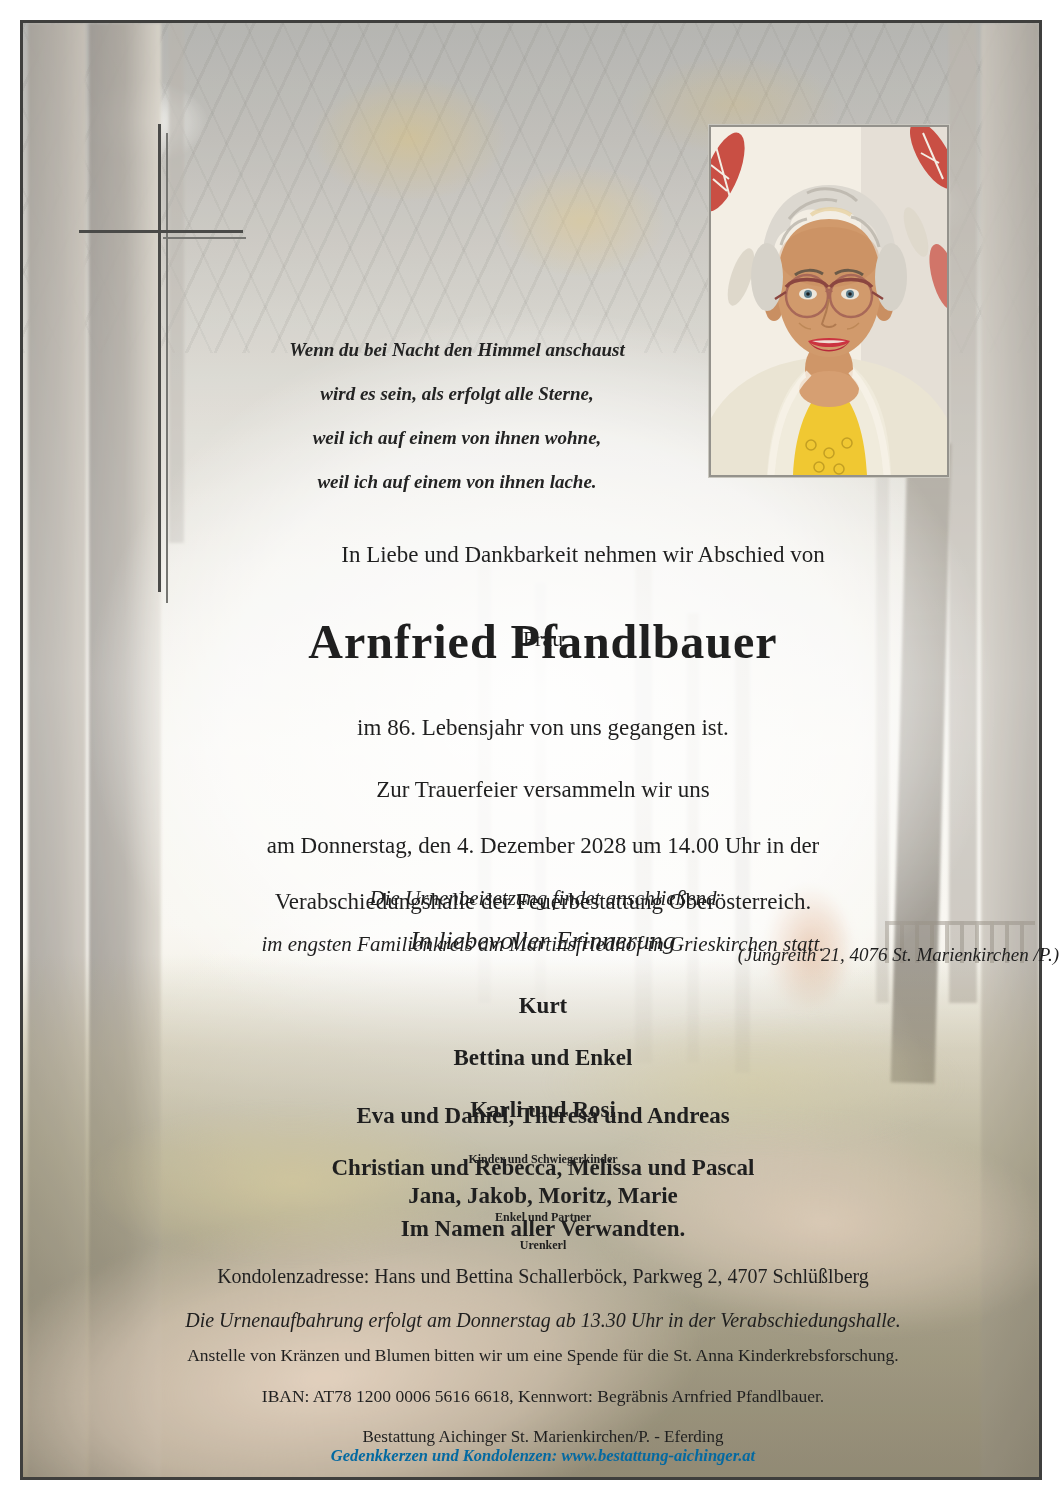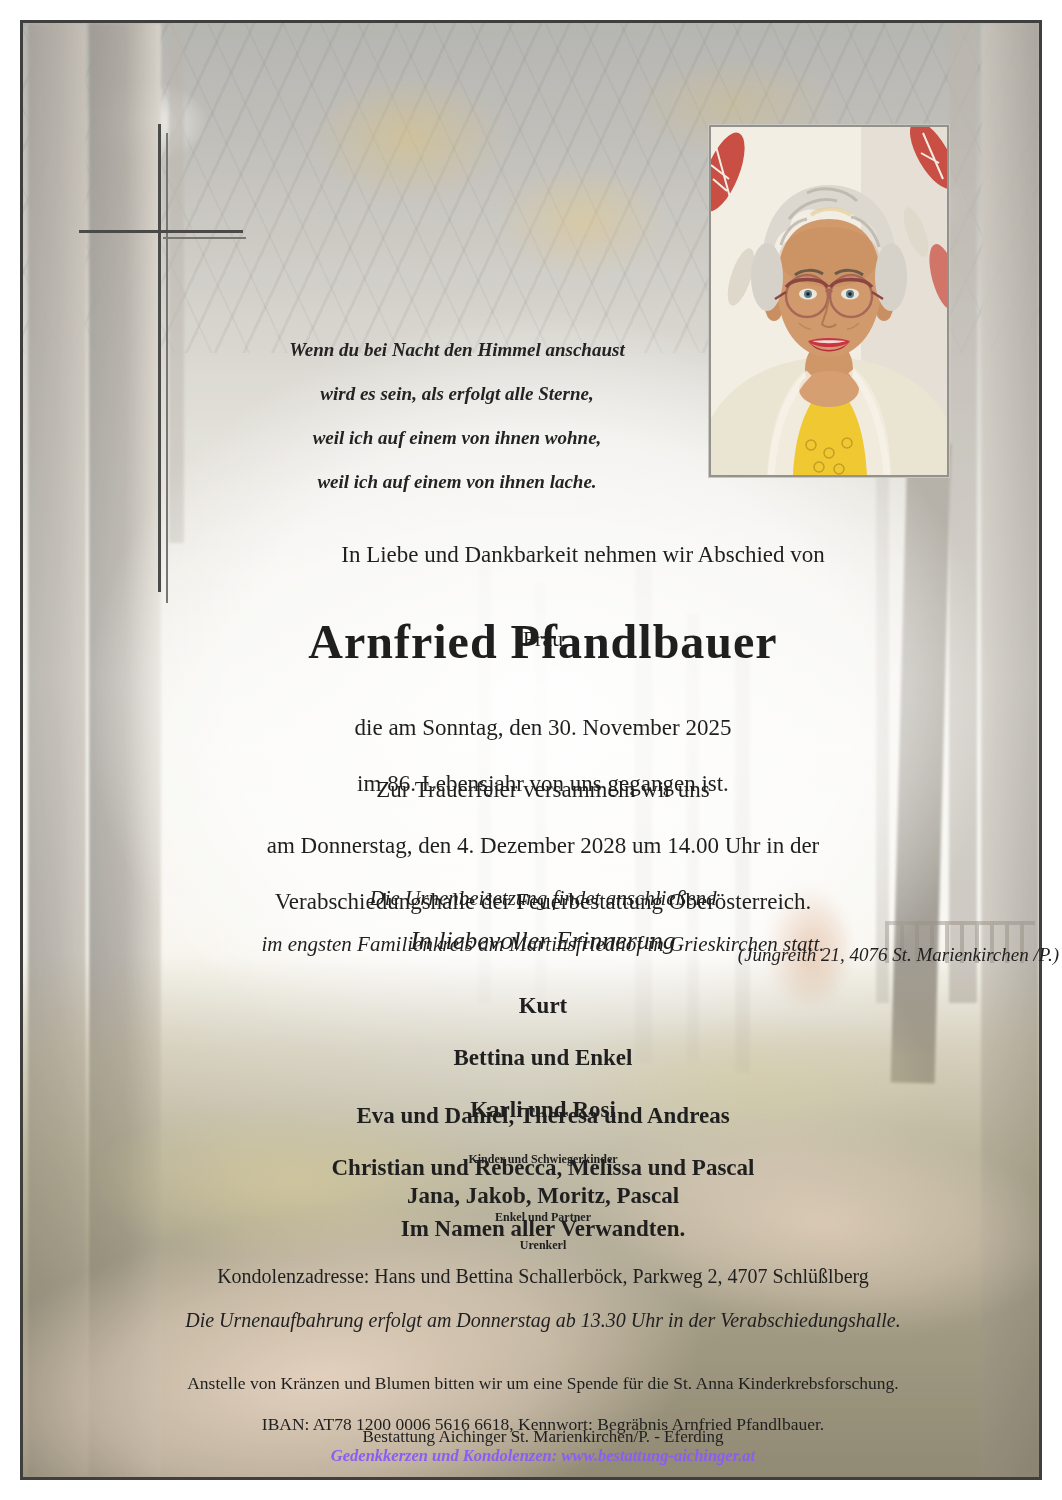--- a/index.html
+++ b/index.html
@@ -214,7 +214,6 @@
 <div class="tb col name" style="top:614px;">Arnfried Pfandlbauer</div>
 
 <div class="tb col t23" style="top:686px;">
-  <div>die am Sonntag, den 30. November 2025</div>
   <div>im 86. Lebensjahr von uns gegangen ist.</div>
 </div>
 

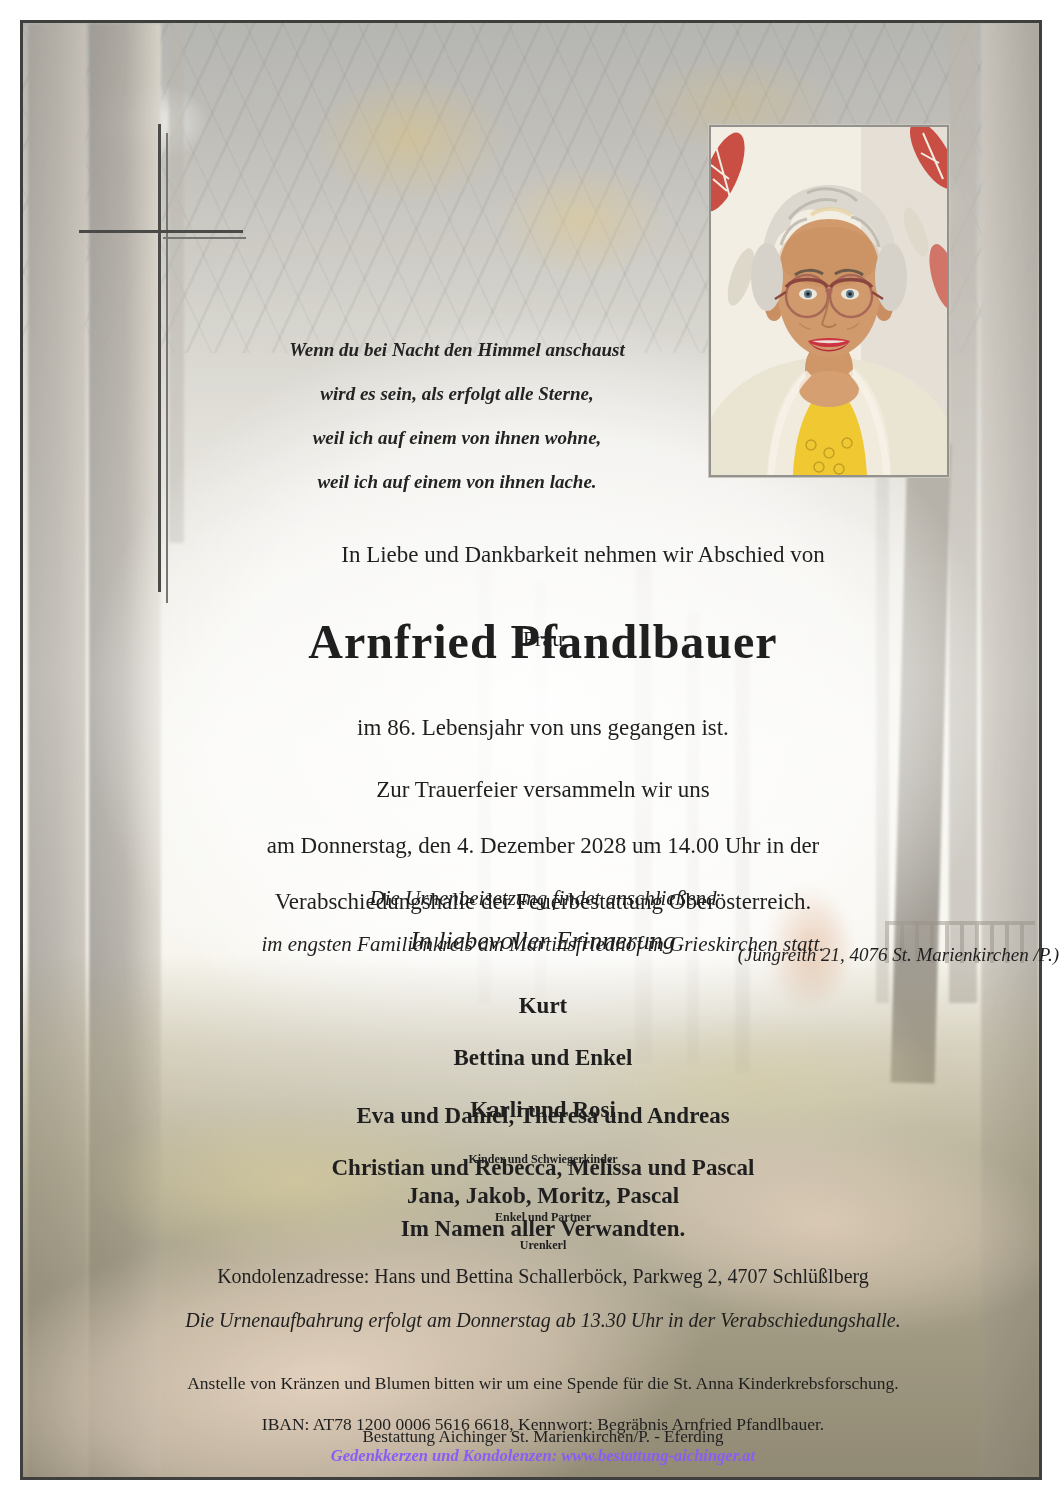--- a/index.html
+++ b/index.html
@@ -245,7 +245,7 @@
 </div>
 
 <div class="tb col b23" style="top:1157px;">
-  <div>Jana, Jakob, Moritz, Pascal</div>
+  <div>Jana, Jakob, Moritz, Marie</div>
   <div class="it18">Urenkerl</div>
 </div>
 

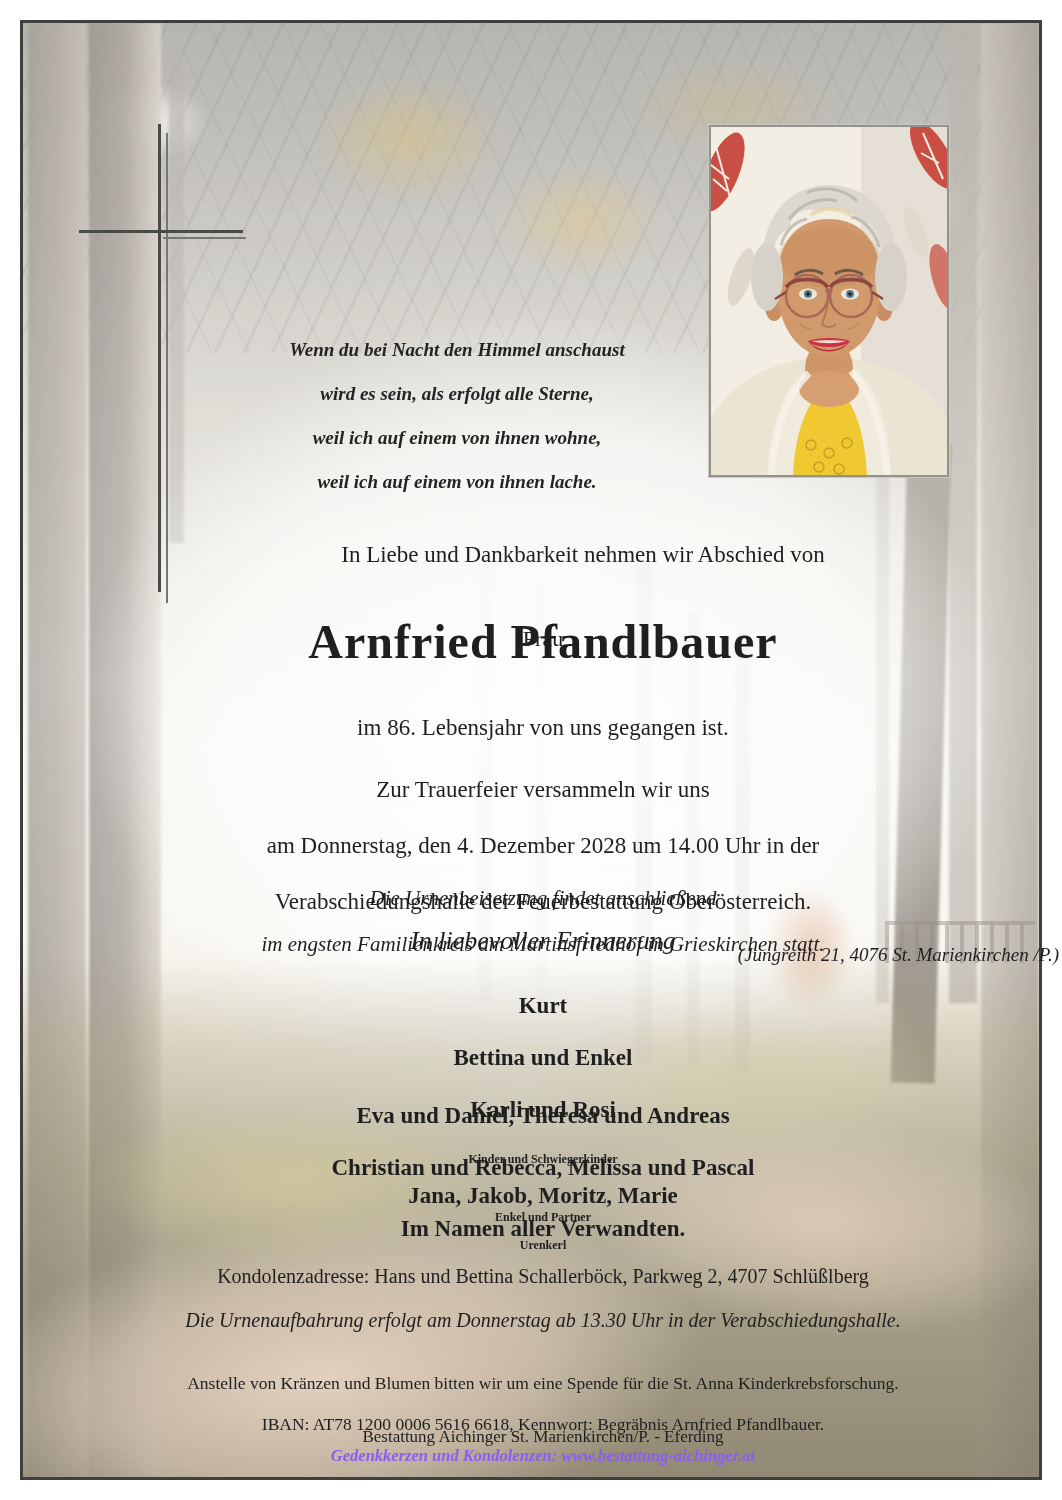--- a/index.html
+++ b/index.html
@@ -255,7 +255,7 @@
 
 <div class="tb col it20" style="top:1309px;">Die Urnenaufbahrung erfolgt am Donnerstag ab 13.30 Uhr in der Verabschiedungshalle.</div>
 
-<div class="tb col t17" style="top:1352px;">
+<div class="tb col t17" style="top:1324px;">
   <div>Anstelle von Kränzen und Blumen bitten wir um eine Spende für die St. Anna Kinderkrebsforschung.</div>
   <div>IBAN: AT78 1200 0006 5616 6618, Kennwort: Begräbnis Arnfried Pfandlbauer.</div>
 </div>

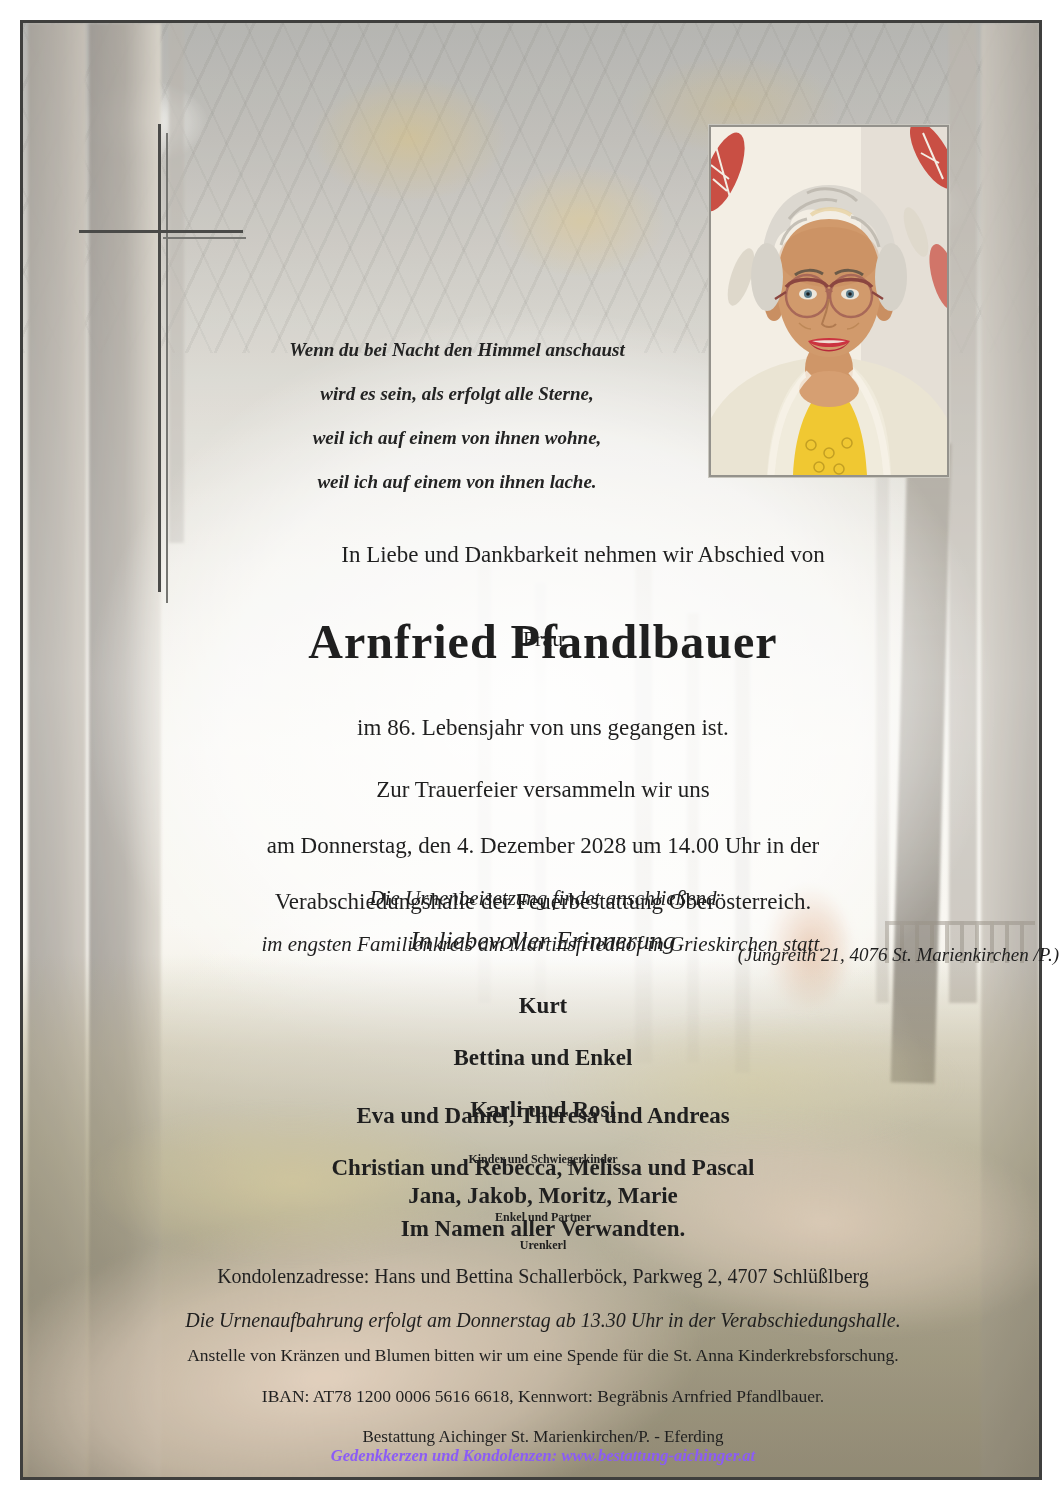--- a/index.html
+++ b/index.html
@@ -261,6 +261,6 @@
 </div>
 
 <div class="tb col t17b" style="top:1427px;">Bestattung Aichinger St. Marienkirchen/P. - Eferding</div>
-<div class="tb col bi16" style="top:1446px;color:#8b5cf6;">Gedenkkerzen und Kondolenzen: www.bestattung-aichinger.at</div>
+<div class="tb col bi16" style="top:1446px;color:#0369a1;">Gedenkkerzen und Kondolenzen: www.bestattung-aichinger.at</div>
 
 </body></html>

